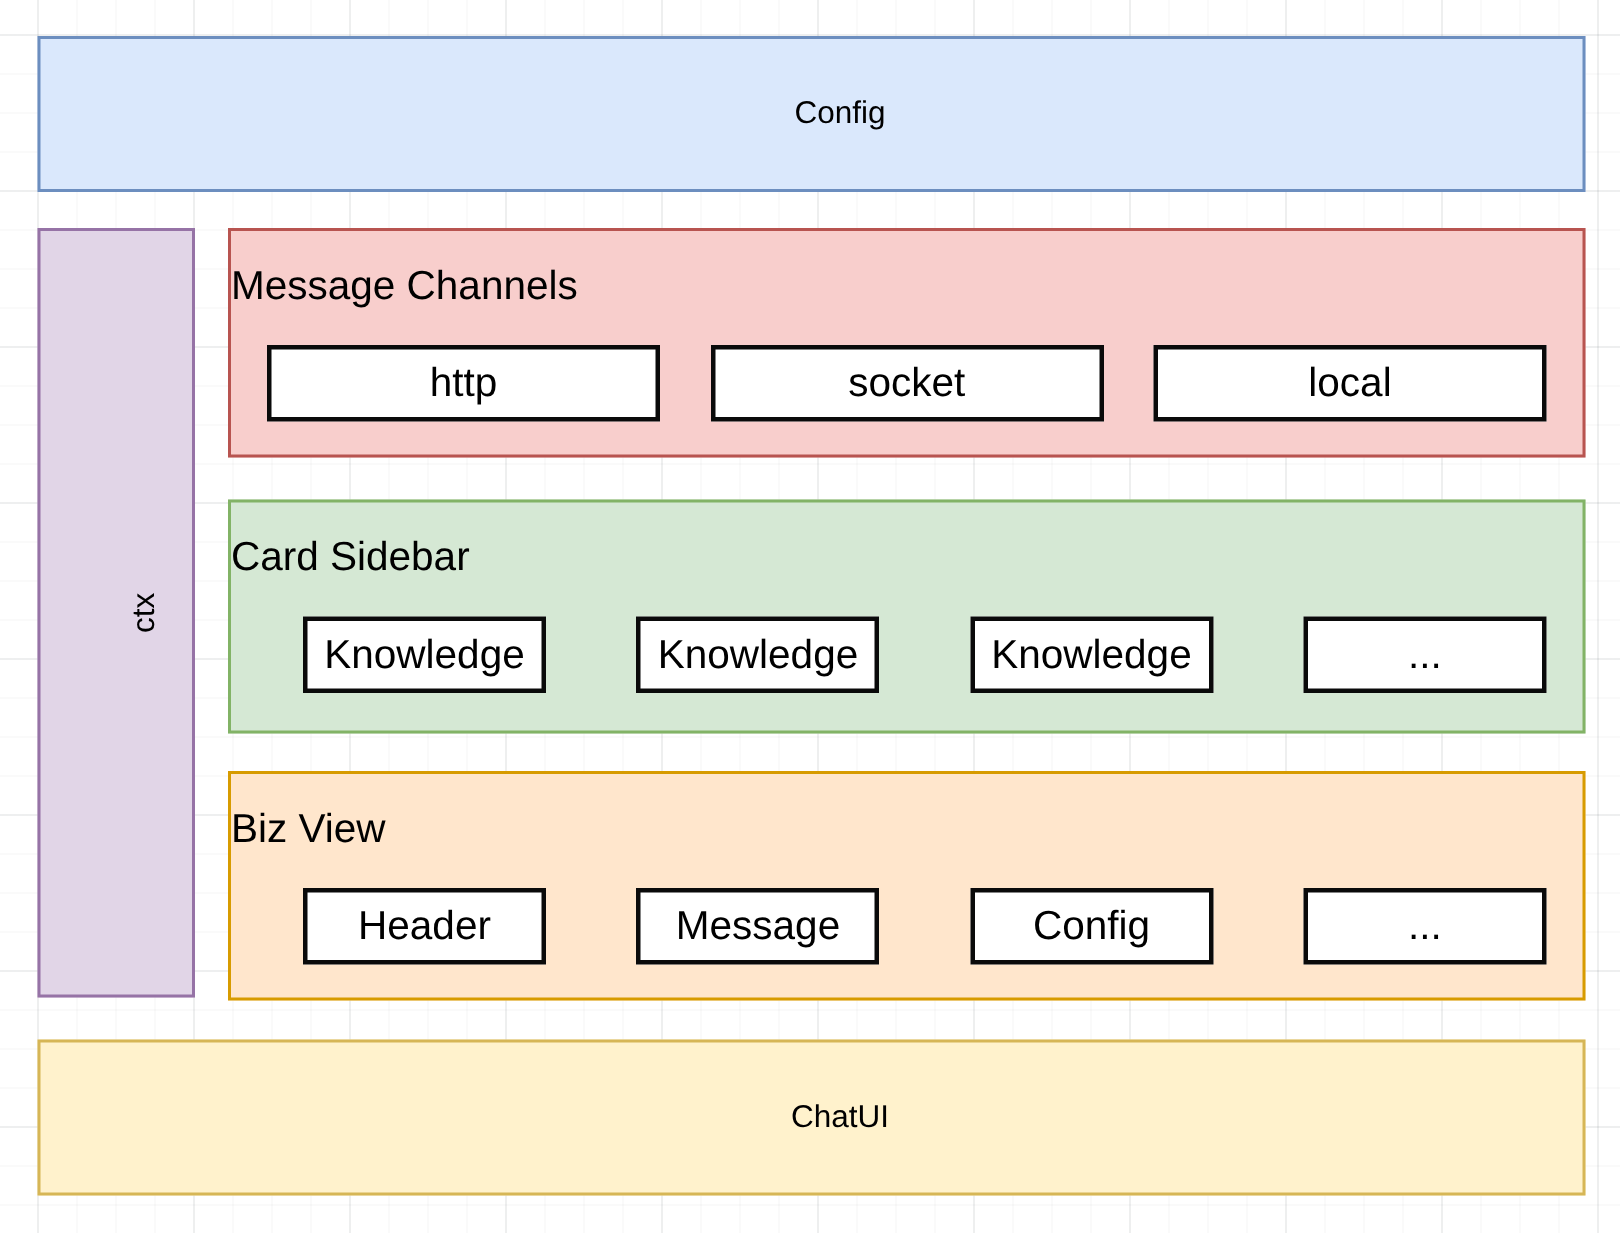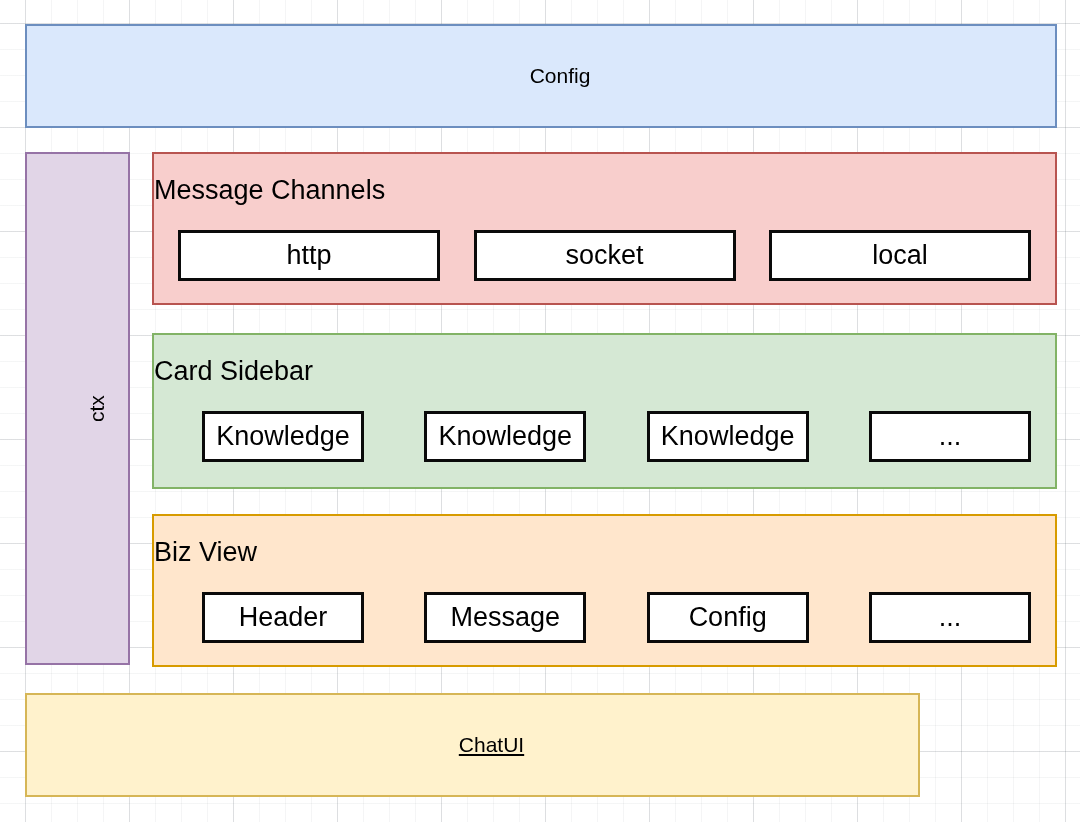--- a/index.html
+++ b/index.html
@@ -85,10 +85,9 @@
   .cell-w4 { width: 162px; margin-left: 24px; }
   
   .chatui {
-    left: 25px; top: 693px; width: 895px; height: 104px;
+    left: 25px; top: 693px; width: 1032px; height: 104px;
     background: #fff2cc;
     border: 2.5px solid #d6b656;
-    text-decoration: underline;
   }
 </style>
 </head>

